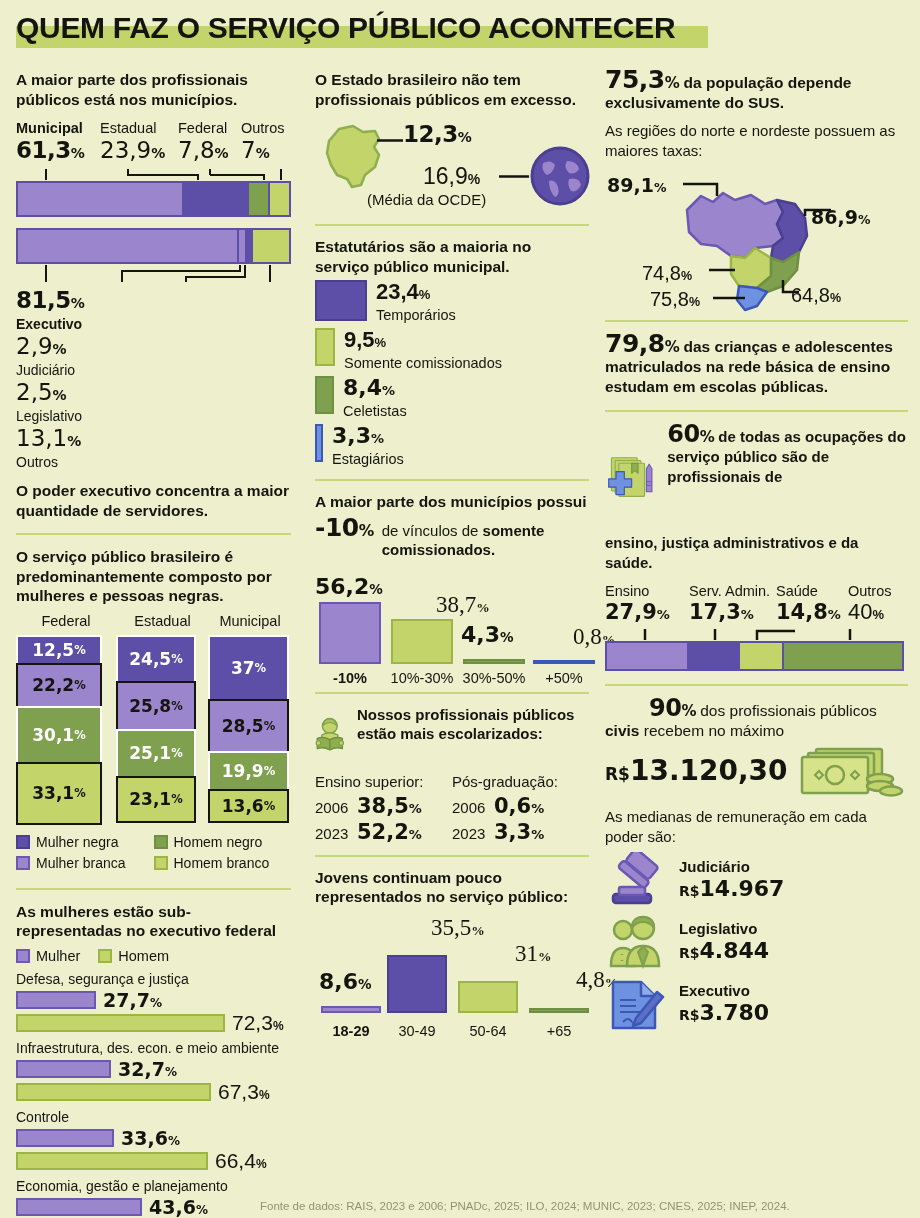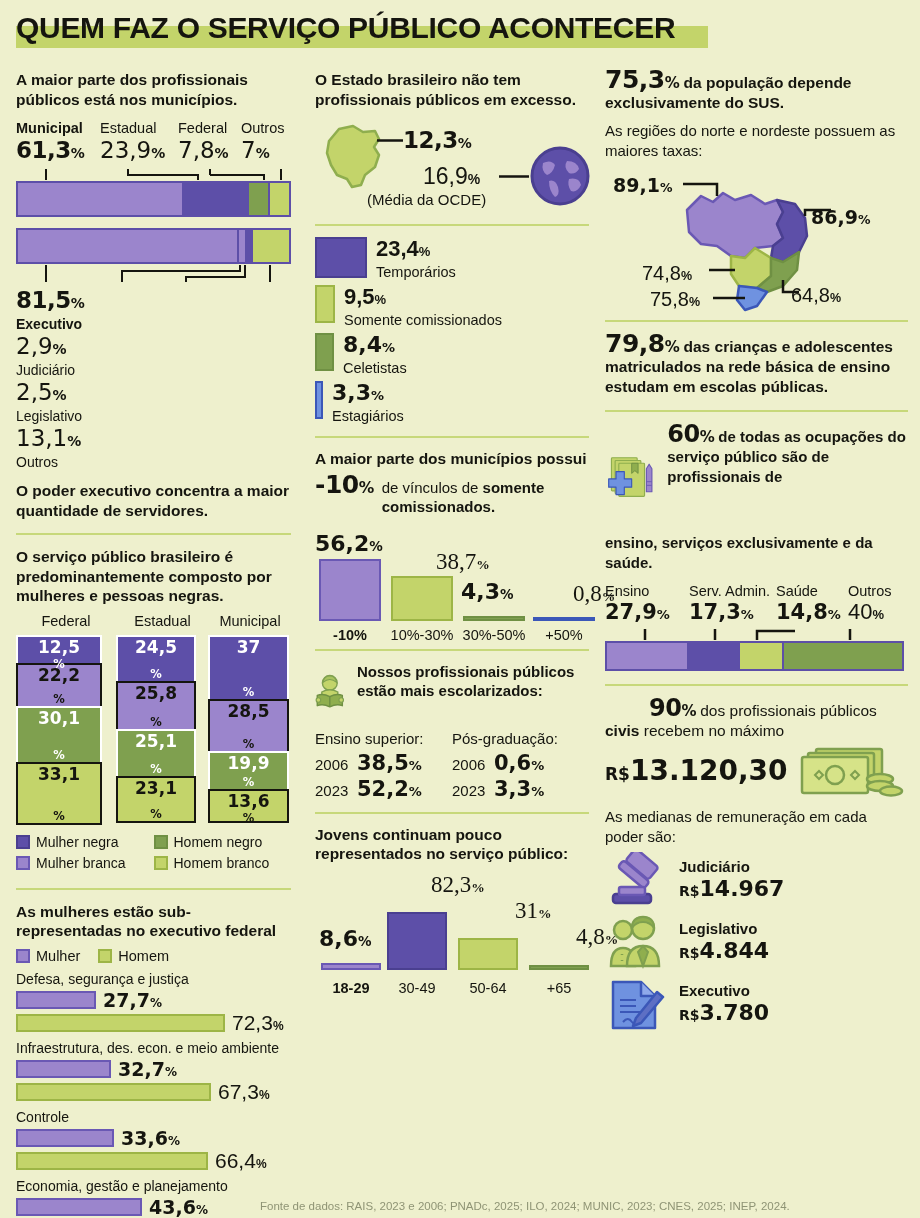--- a/index.html
+++ b/index.html
@@ -110,7 +110,7 @@
 
   
   .ocde{position:relative;height:96px;margin-top:8px;}
-  .ocde .n1{position:absolute;left:88px;top:10px;font-family:"DejaVu Sans",sans-serif;font-weight:bold;font-size:23px;}
+  .ocde .n1{position:absolute;left:88px;top:4px;font-family:"DejaVu Sans",sans-serif;font-weight:bold;font-size:23px;}
   .ocde .n1 .pct{font-size:14px;}
   .ocde .n2{position:absolute;left:108px;top:46px;font-size:23px;text-align:center;}
   .ocde .n2 .pct{font-size:14px;}

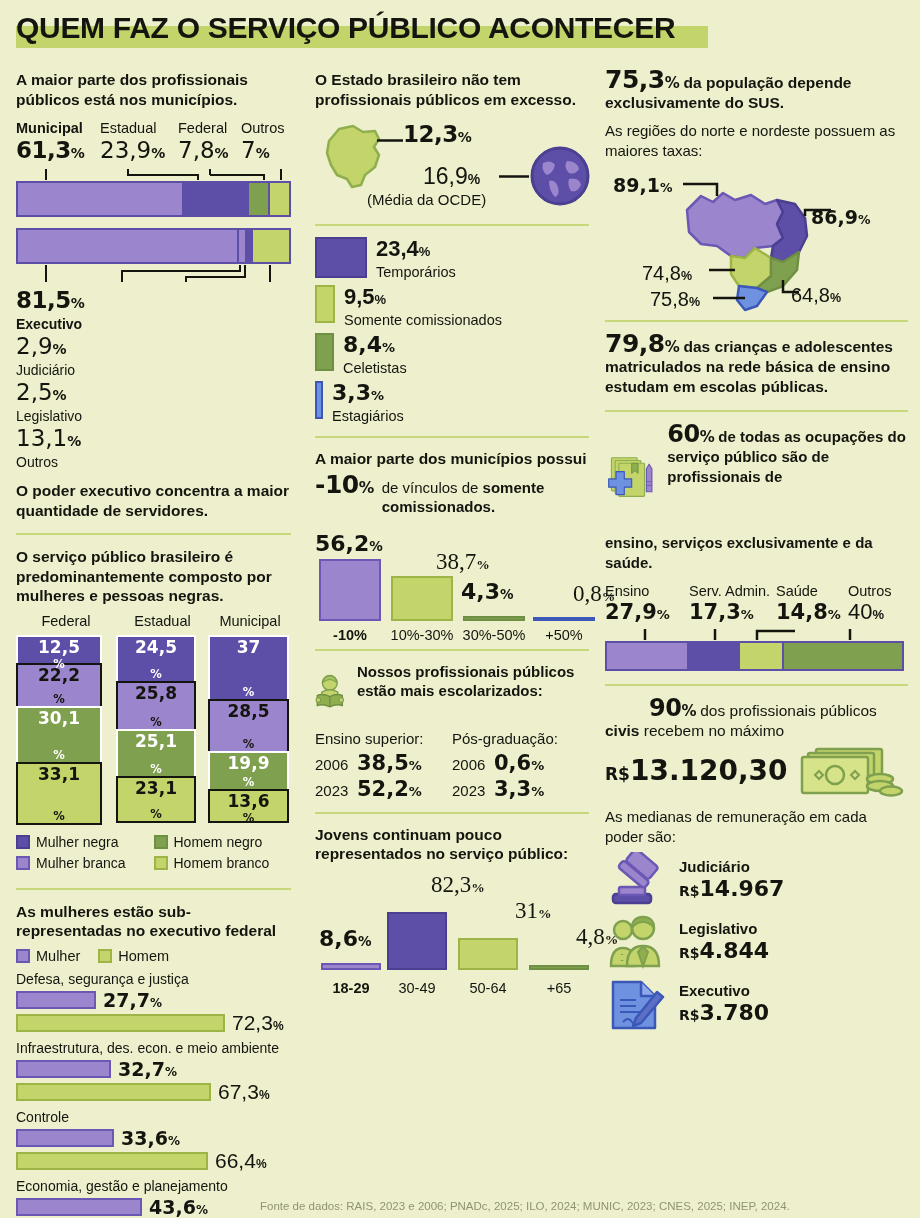--- a/index.html
+++ b/index.html
@@ -602,7 +602,7 @@
       <div class="sub" style="margin-top:8px">As regiões do norte e nordeste possuem as maiores taxas:</div>
 
       <div class="map-wrap">
-        <div class="mv" style="left:8px;top:8px"><span>89,1</span><span class="pct">%</span></div>
+        <div class="mv" style="left:2px;top:8px"><span>89,1</span><span class="pct">%</span></div>
         <div class="mv" style="left:206px;top:40px"><span>86,9</span><span class="pct">%</span></div>
         <div class="mv light" style="left:37px;top:96px"><span>74,8</span><span class="pct">%</span></div>
         <div class="mv light" style="left:45px;top:122px"><span>75,8</span><span class="pct">%</span></div>

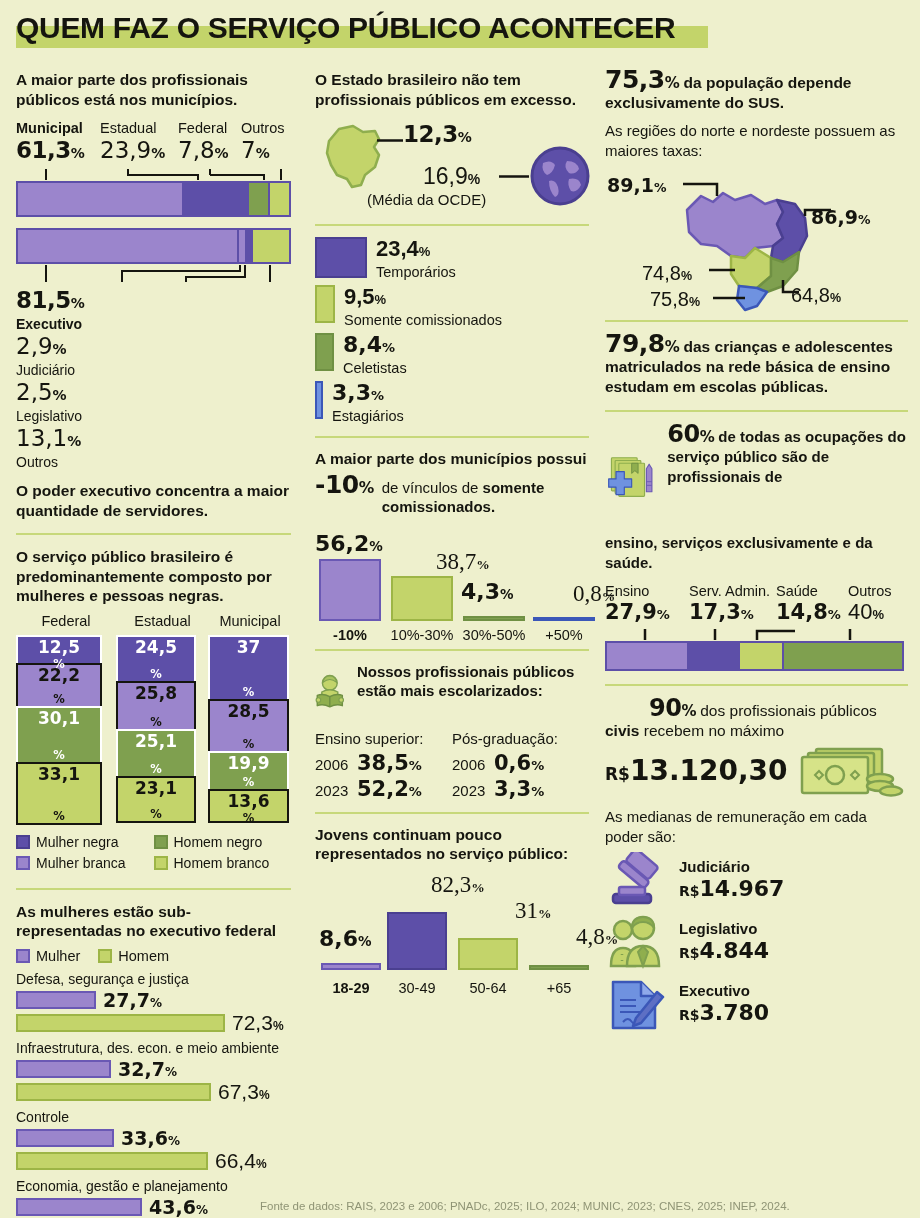--- a/index.html
+++ b/index.html
@@ -475,6 +475,7 @@
 
       <div class="hr thin"></div>
 
+      <h2>Estatutários são a maioria no serviço público municipal.</h2>
 
       <div class="vlist">
         <div class="vrow">

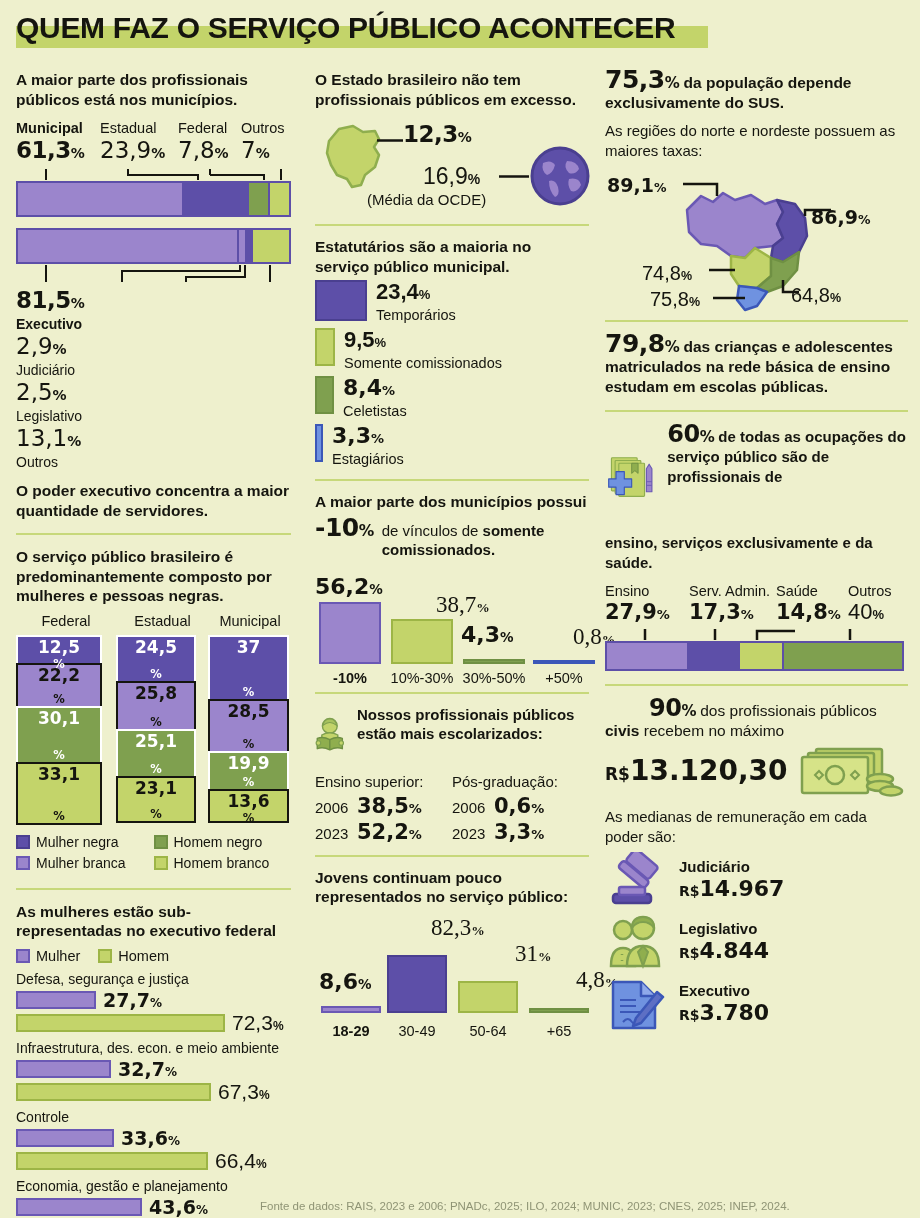--- a/index.html
+++ b/index.html
@@ -652,7 +652,7 @@
           <span class="num big"><span>60</span><span class="pct">%</span></span><span> de todas as ocupações do serviço público são de profissionais de</span>
         </div>
       </div>
-      <div class="tail">ensino, serviços exclusivamente e da saúde.</div>
+      <div class="tail">ensino, justiça administrativos e da saúde.</div>
 
       <div class="occ-labels">
         <div style="width:84px">

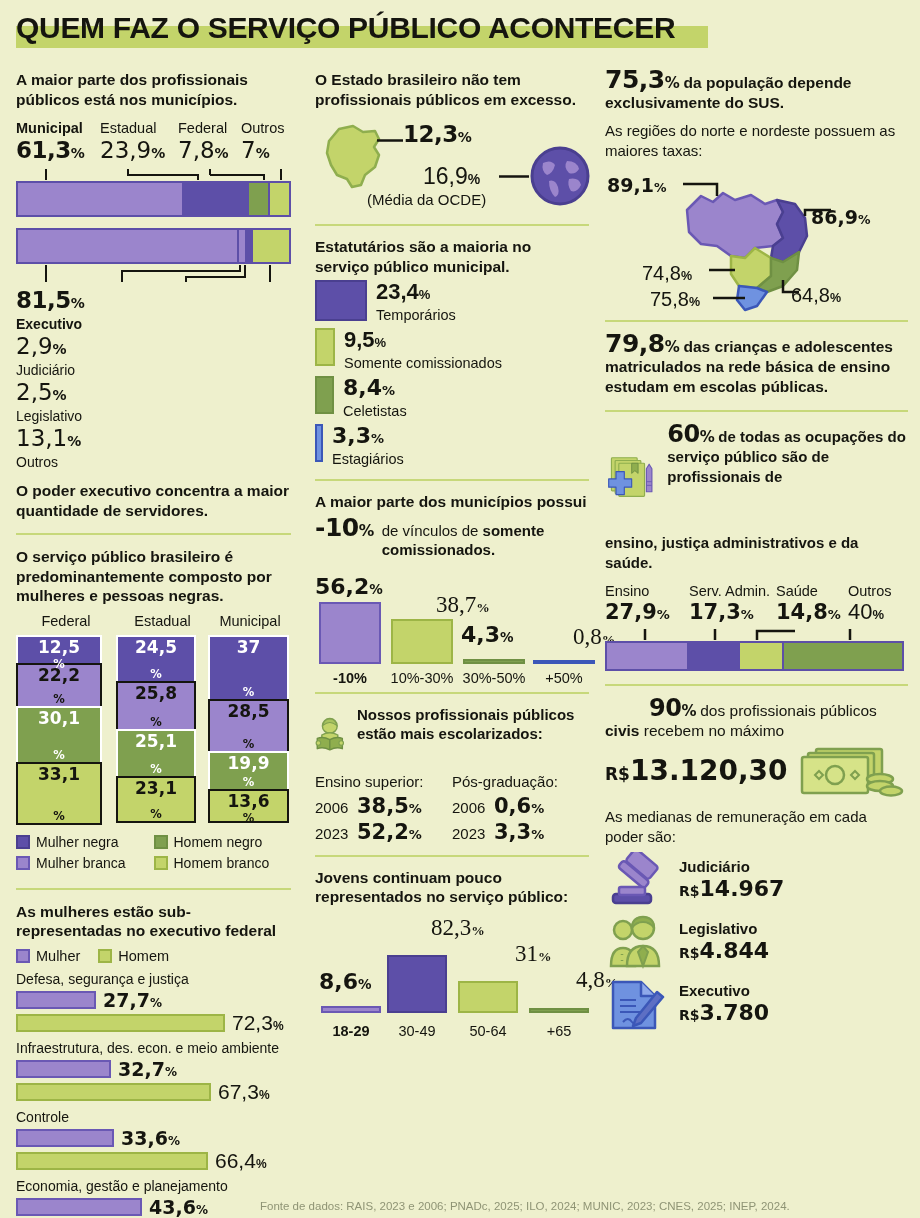--- a/index.html
+++ b/index.html
@@ -76,9 +76,9 @@
   .rg-wrap{display:flex;margin-top:4px;}
   .rg-col{position:relative;}
   .rg-col .cell{
-    display:flex;align-items:center;justify-content:space-between;
+    display:flex;align-items:center;justify-content:center;
     font-family:"DejaVu Sans",sans-serif;font-weight:bold;font-size:17px;
-    border:2px solid;margin-top:-2px;flex-direction:column;
+    border:2px solid;margin-top:-2px;
   }
   .rg-col .cell:first-child{margin-top:0;}
   .rg-col .cell .pct{font-size:11.5px;}

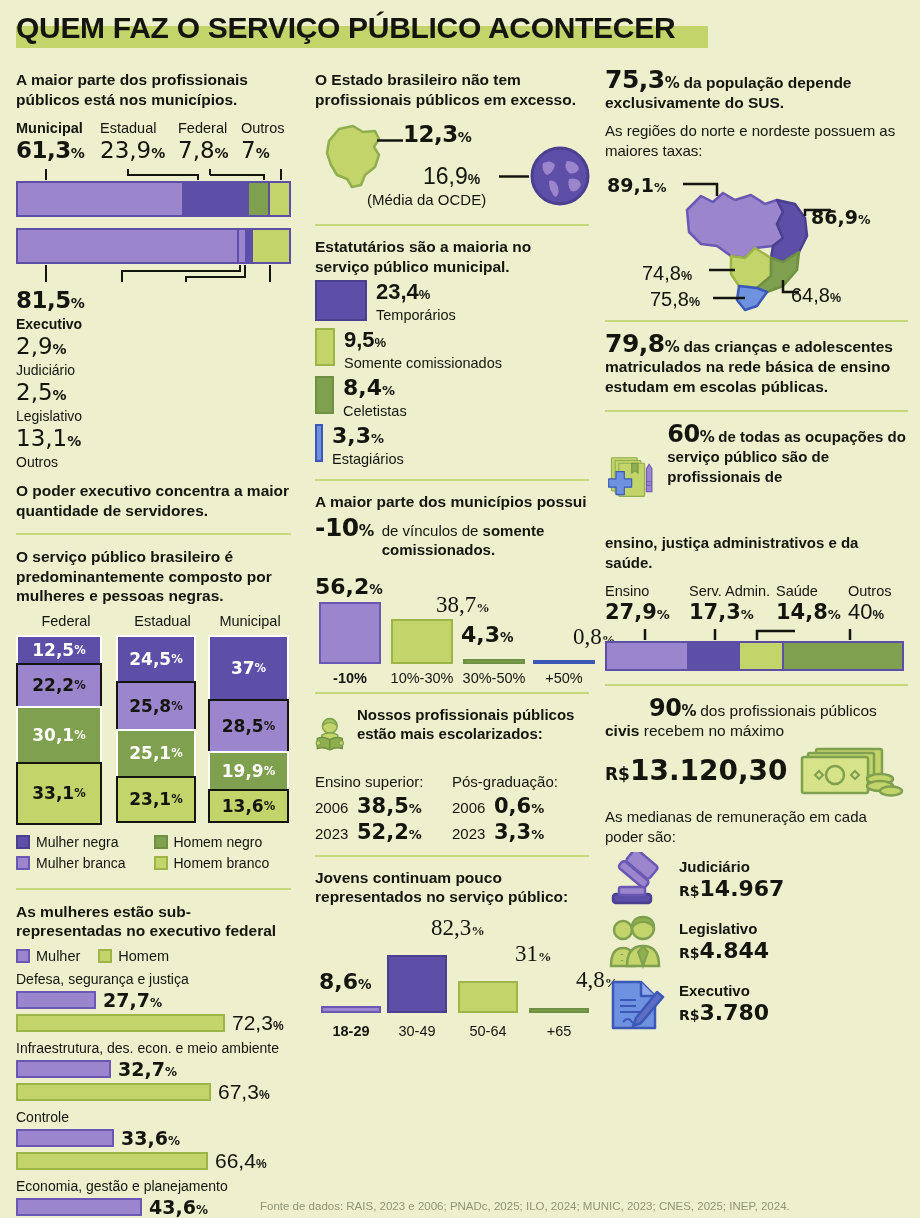--- a/index.html
+++ b/index.html
@@ -579,7 +579,7 @@
 
       <div class="age muni" style="height:130px;margin-top:2px">
         <div class="cv" style="left:4px;top:60px"><span>8,6</span><span class="pct">%</span></div>
-        <div class="cv light" style="left:68px;top:6px"><span>82,3</span><span class="pct">%</span></div>
+        <div class="cv light" style="left:68px;top:6px"><span>35,5</span><span class="pct">%</span></div>
         <div class="cv light" style="left:152px;top:32px"><span>31</span><span class="pct">%</span></div>
         <div class="cv light" style="left:213px;top:58px"><span>4,8</span><span class="pct">%</span></div>
 

